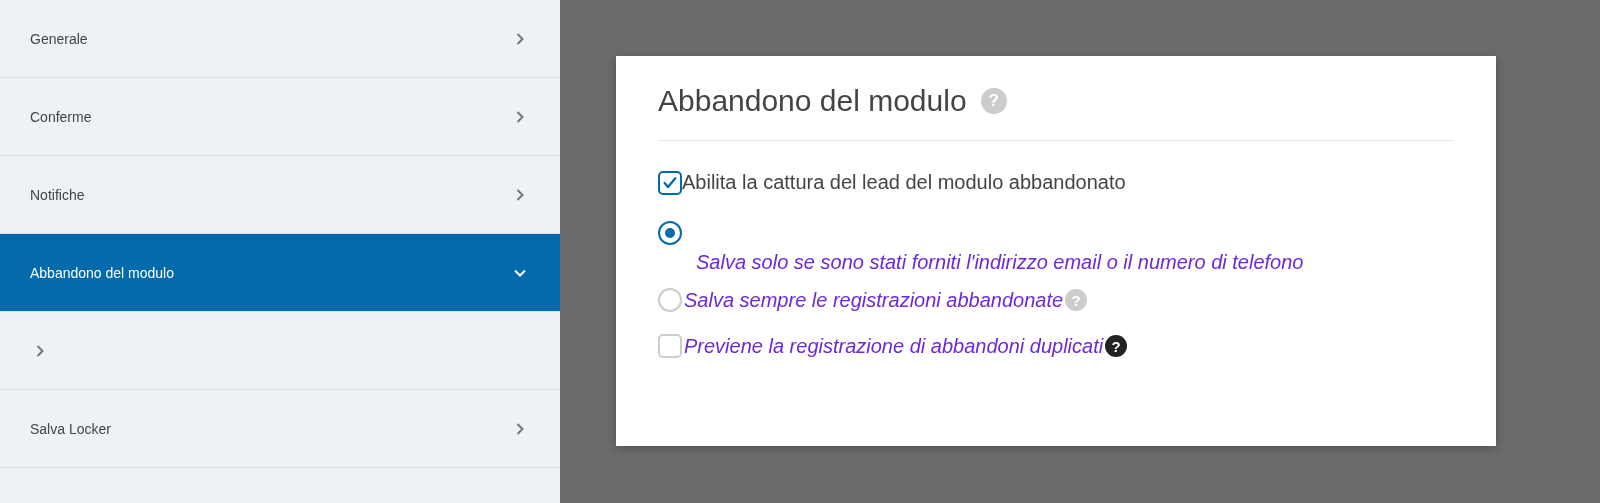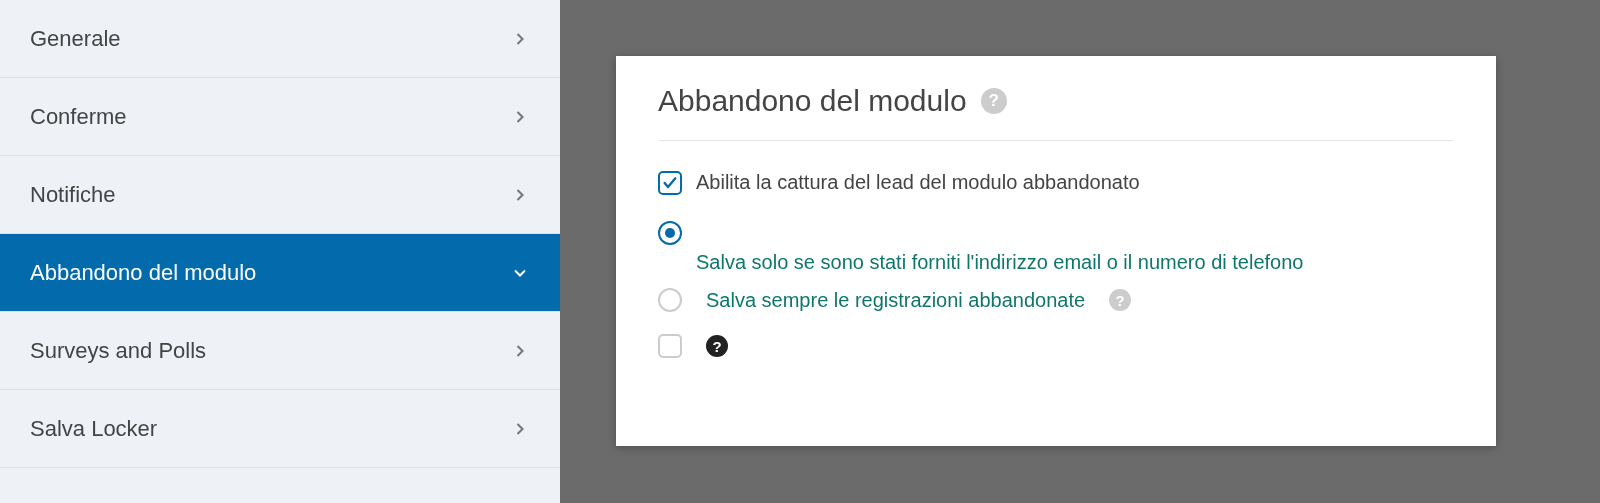--- a/index.html
+++ b/index.html
@@ -20,7 +20,7 @@
     padding: 0 30px;
     height: 78px;
     border-bottom: 1px solid #d9e0e8;
-    font-size: 22px;
+    font-size: 14px;
     color: #444;
     cursor: pointer;
   }

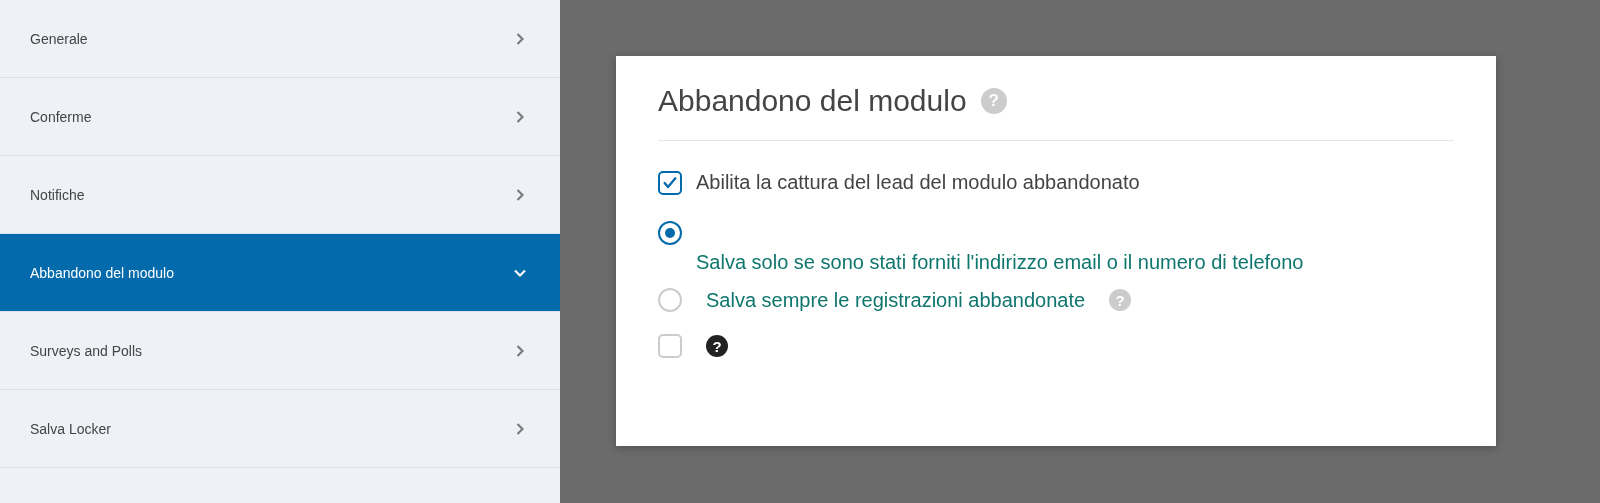--- a/index.html
+++ b/index.html
@@ -65,7 +65,6 @@
   .row {
     display: flex;
     align-items: flex-start;
-    gap: 14px;
     margin-bottom: 18px;
   }
   .opt-label {

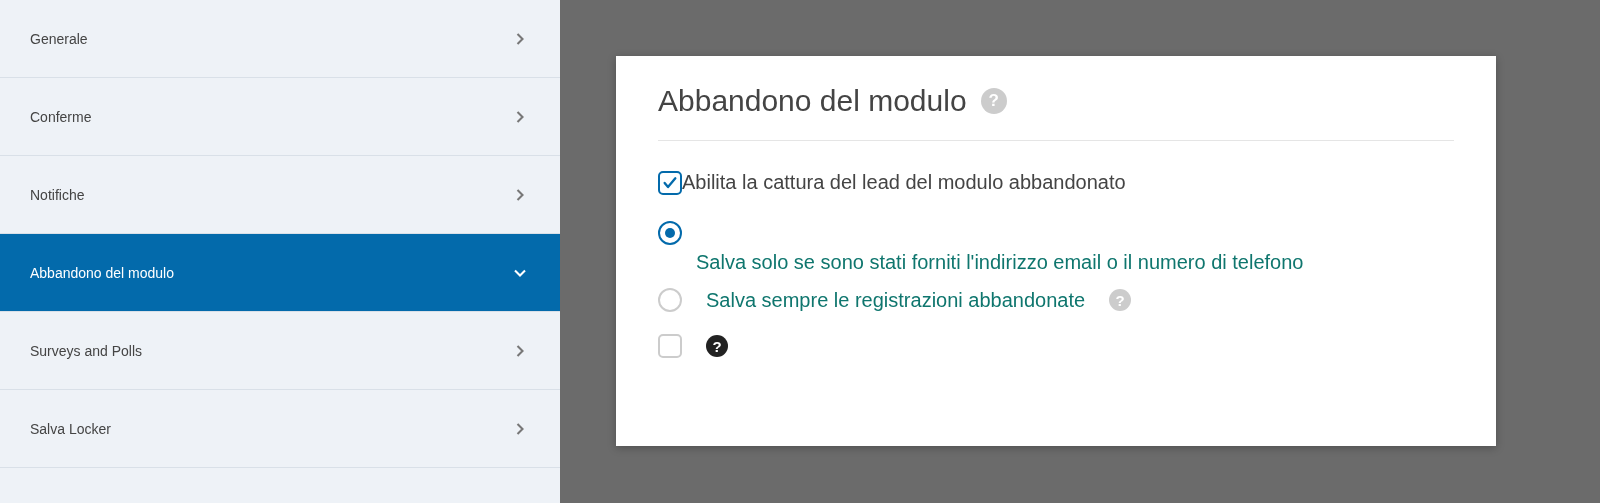--- a/index.html
+++ b/index.html
@@ -100,7 +100,7 @@
   .radio-group { margin-top: 26px; }
   .radio-block { margin-bottom: 10px; }
   .radio-line { display: flex; align-items: center; gap: 24px; margin-bottom: 6px; }
-  .radio-label { font-size: 20px; color: #0f766e; }
+  .radio-label { font-size: 20px; color: #6d28d9; font-style: italic; }
   .radio-label.sub { margin-left: 38px; }
 
   .help-circle {

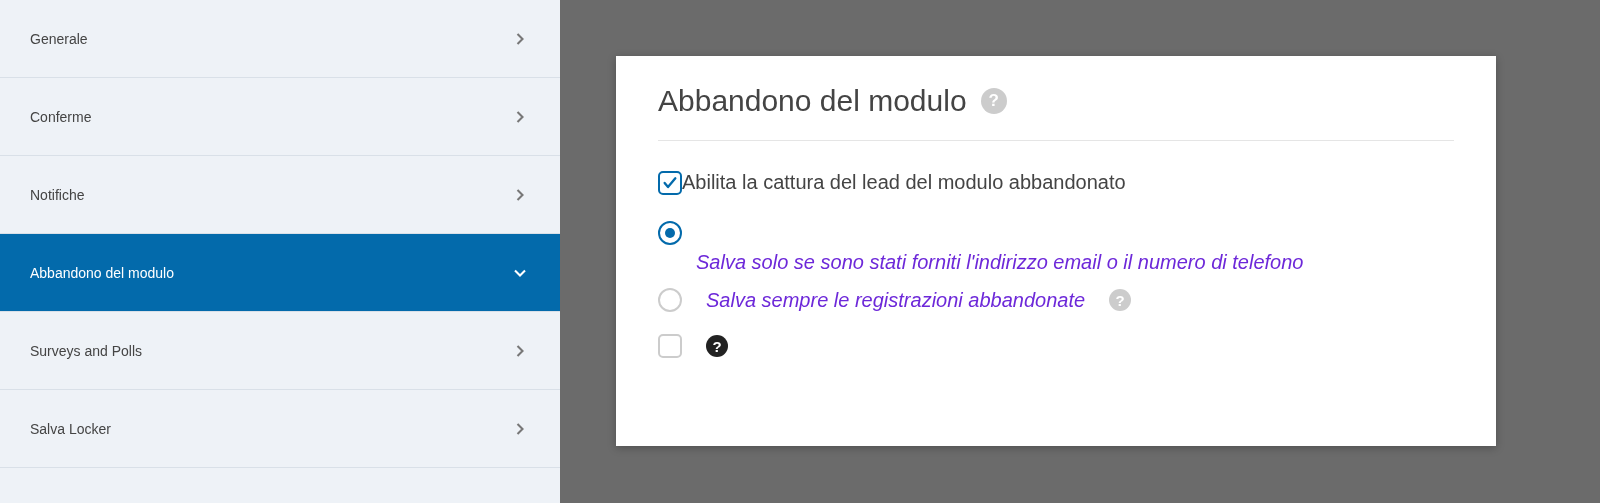--- a/index.html
+++ b/index.html
@@ -99,7 +99,7 @@
 
   .radio-group { margin-top: 26px; }
   .radio-block { margin-bottom: 10px; }
-  .radio-line { display: flex; align-items: center; gap: 24px; margin-bottom: 6px; }
+  .radio-line { display: flex; align-items: center; gap: 2px; margin-bottom: 6px; }
   .radio-label { font-size: 20px; color: #6d28d9; font-style: italic; }
   .radio-label.sub { margin-left: 38px; }
 

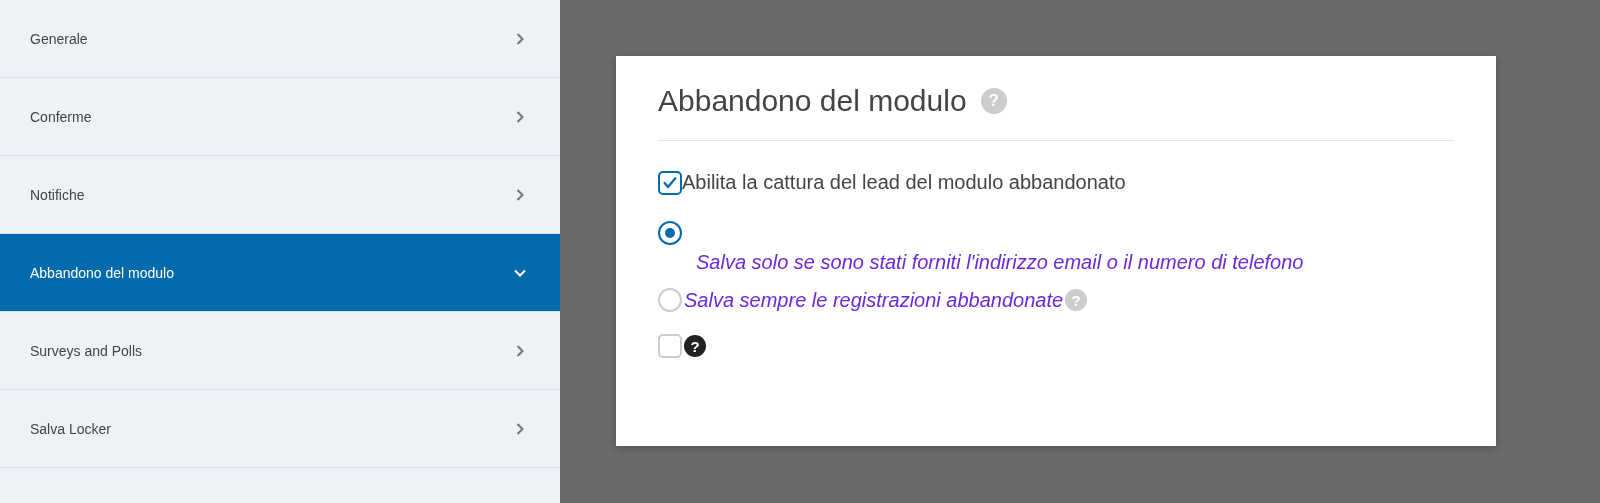--- a/index.html
+++ b/index.html
@@ -150,7 +150,6 @@
     </span>
   </div>
   <div class="sidebar-item">
-    <span>Surveys and Polls</span>
     <span class="chev">
       <svg viewBox="0 0 24 24" fill="none" stroke="#777" stroke-width="2.5">
           <polyline points="9 6 15 12 9 18"></polyline>

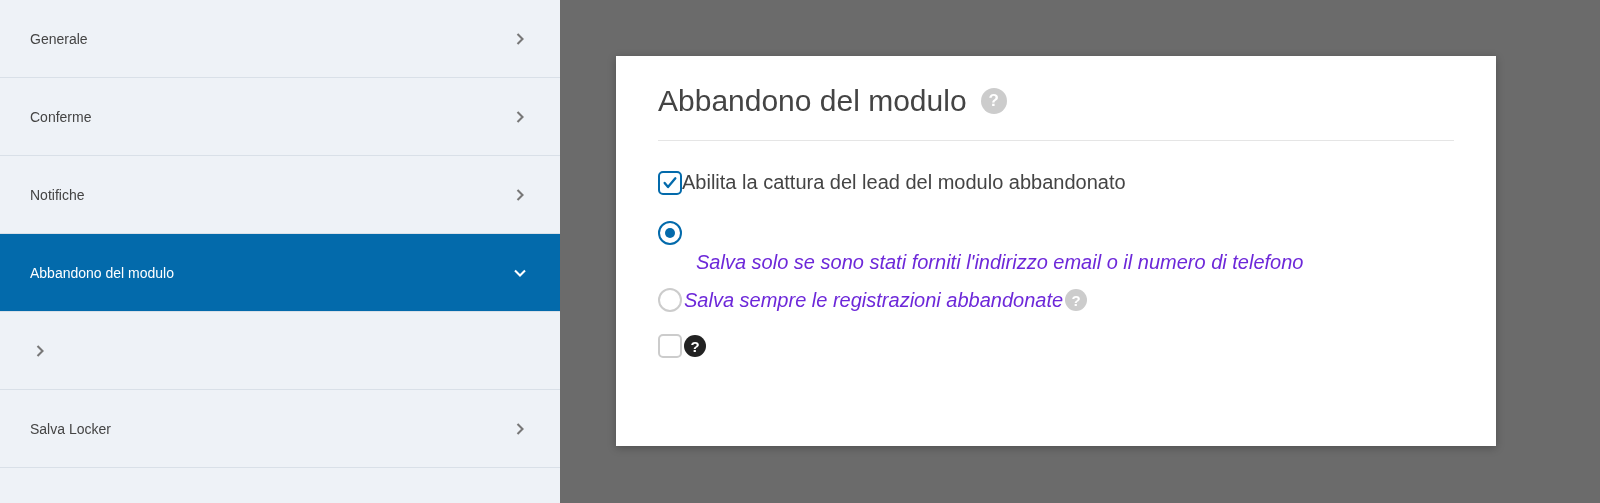--- a/index.html
+++ b/index.html
@@ -201,6 +201,7 @@
 
       <div class="radio-line" style="margin-top:22px;">
         <span class="checkbox unchecked"></span>
+        <span class="radio-label">Previene la registrazione di abbandoni duplicati</span>
         <span class="help-circle dark">?</span>
       </div>
     </div>

